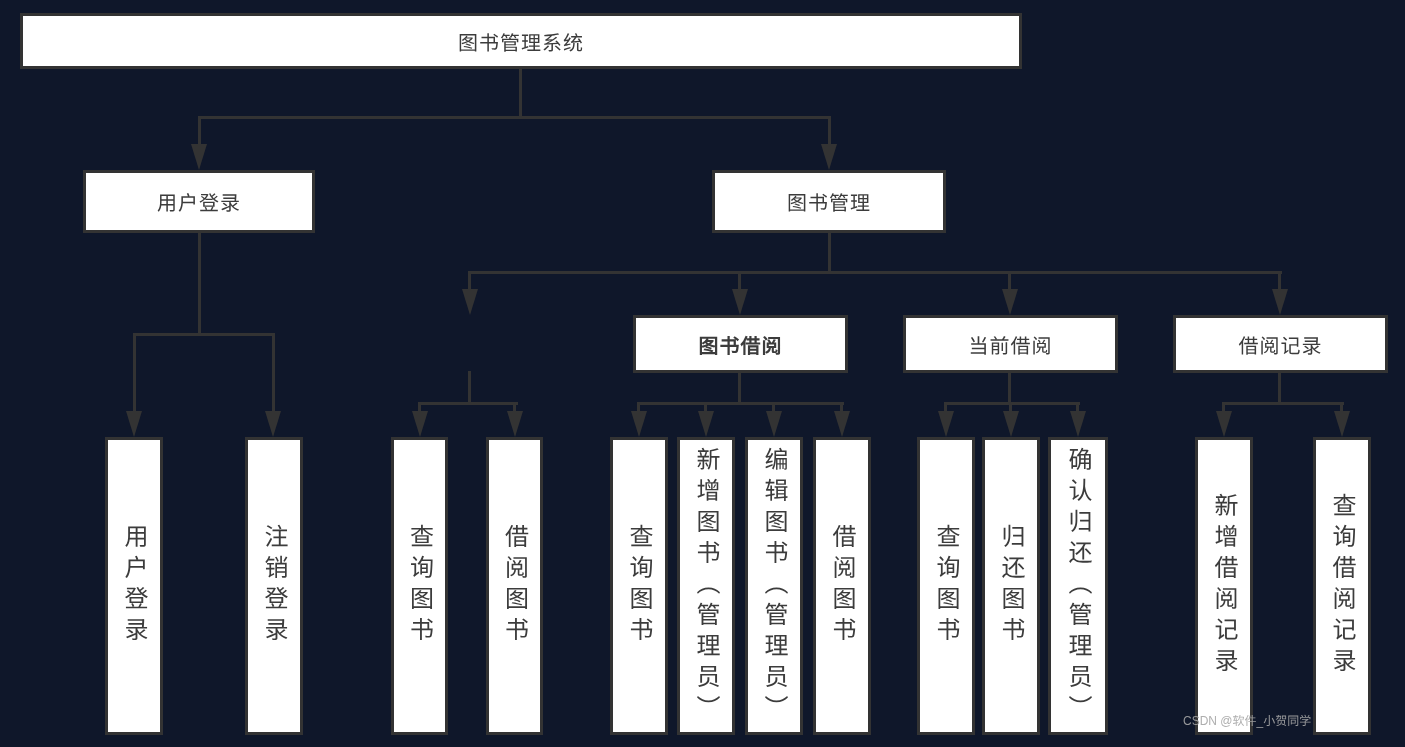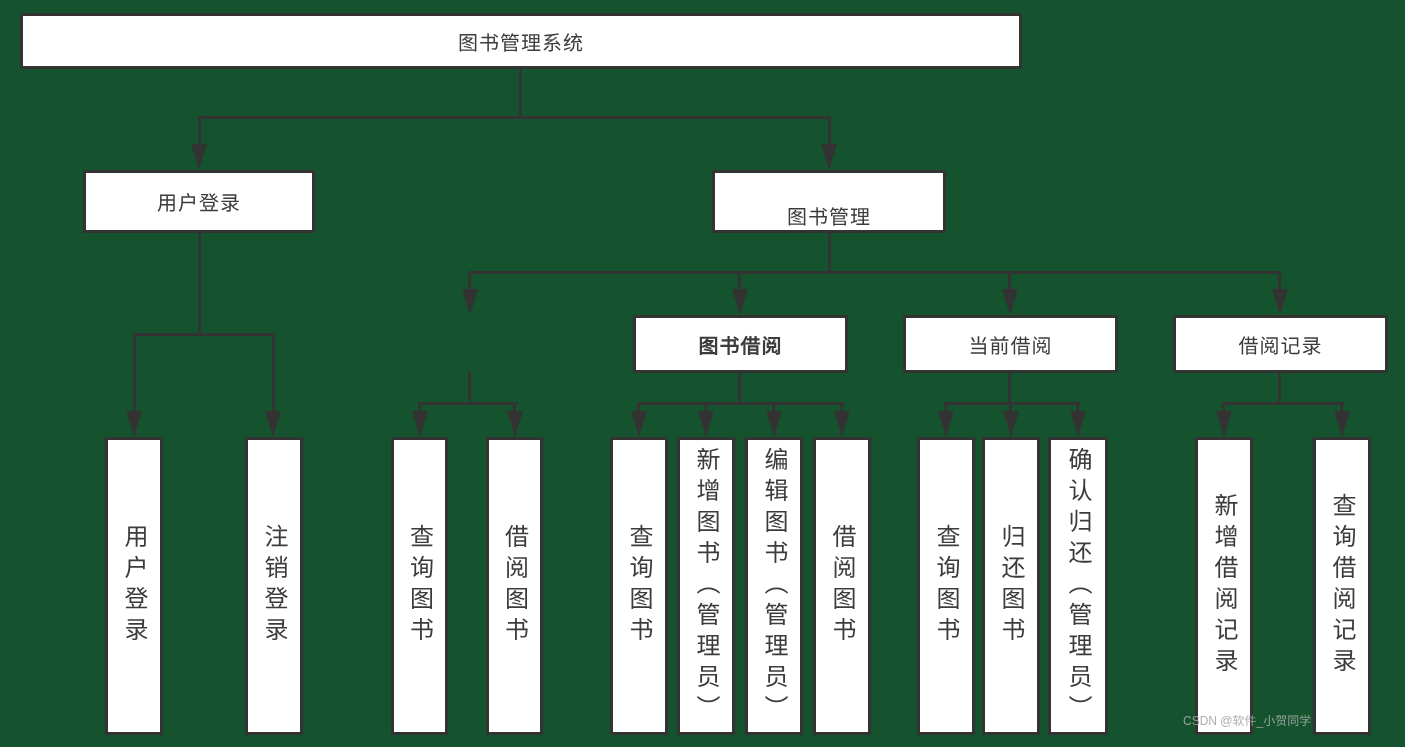--- a/index.html
+++ b/index.html
@@ -12,7 +12,7 @@
   #canvas {
     position: relative;
     width: 1405px; height: 747px;
-    background: #14532d;
+    background: #0f172a;
   }
   .box {
     position: absolute;

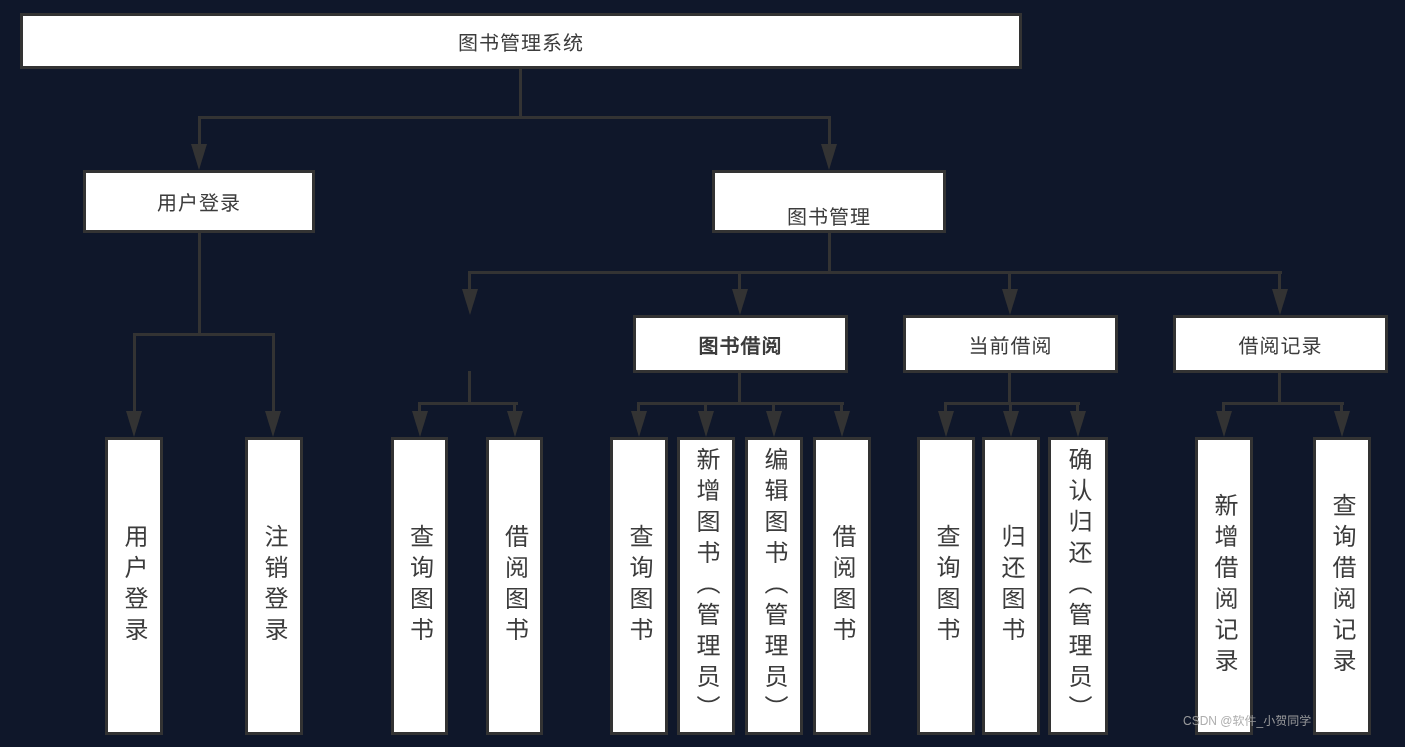--- a/index.html
+++ b/index.html
@@ -75,7 +75,7 @@
   <div class="box" style="left:83px; top:170px; width:232px; height:63px;">
     <span class="hlabel">用户登录</span>
   </div>
-  <div class="box" style="left:712px; top:170px; width:234px; height:63px;align-items:flex-end;">
+  <div class="box" style="left:712px; top:170px; width:234px; height:63px;">
     <span class="hlabel">图书管理</span>
   </div>
 

